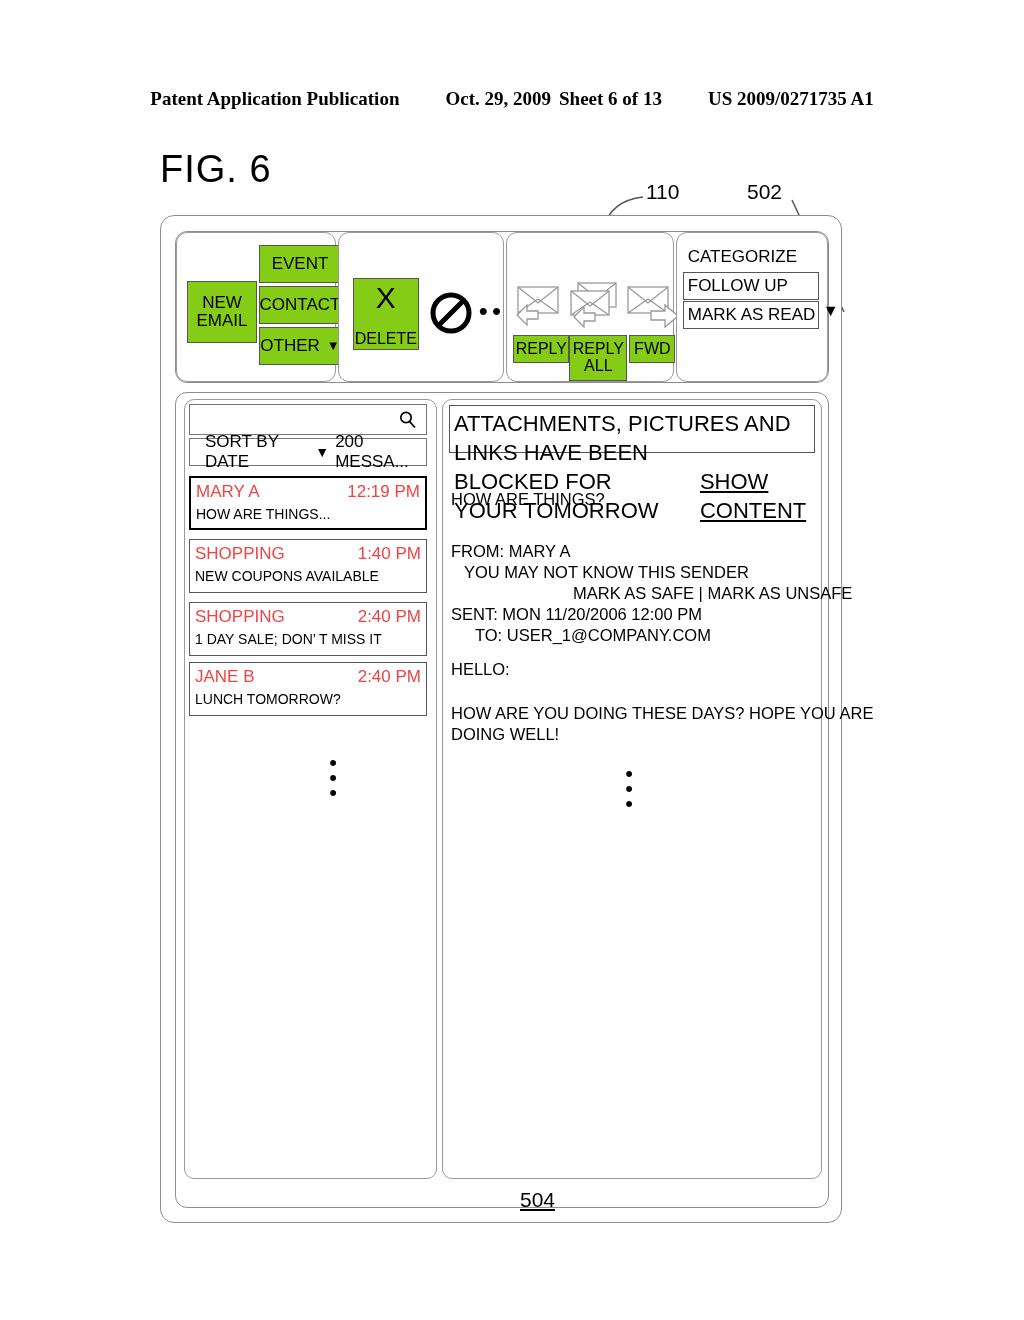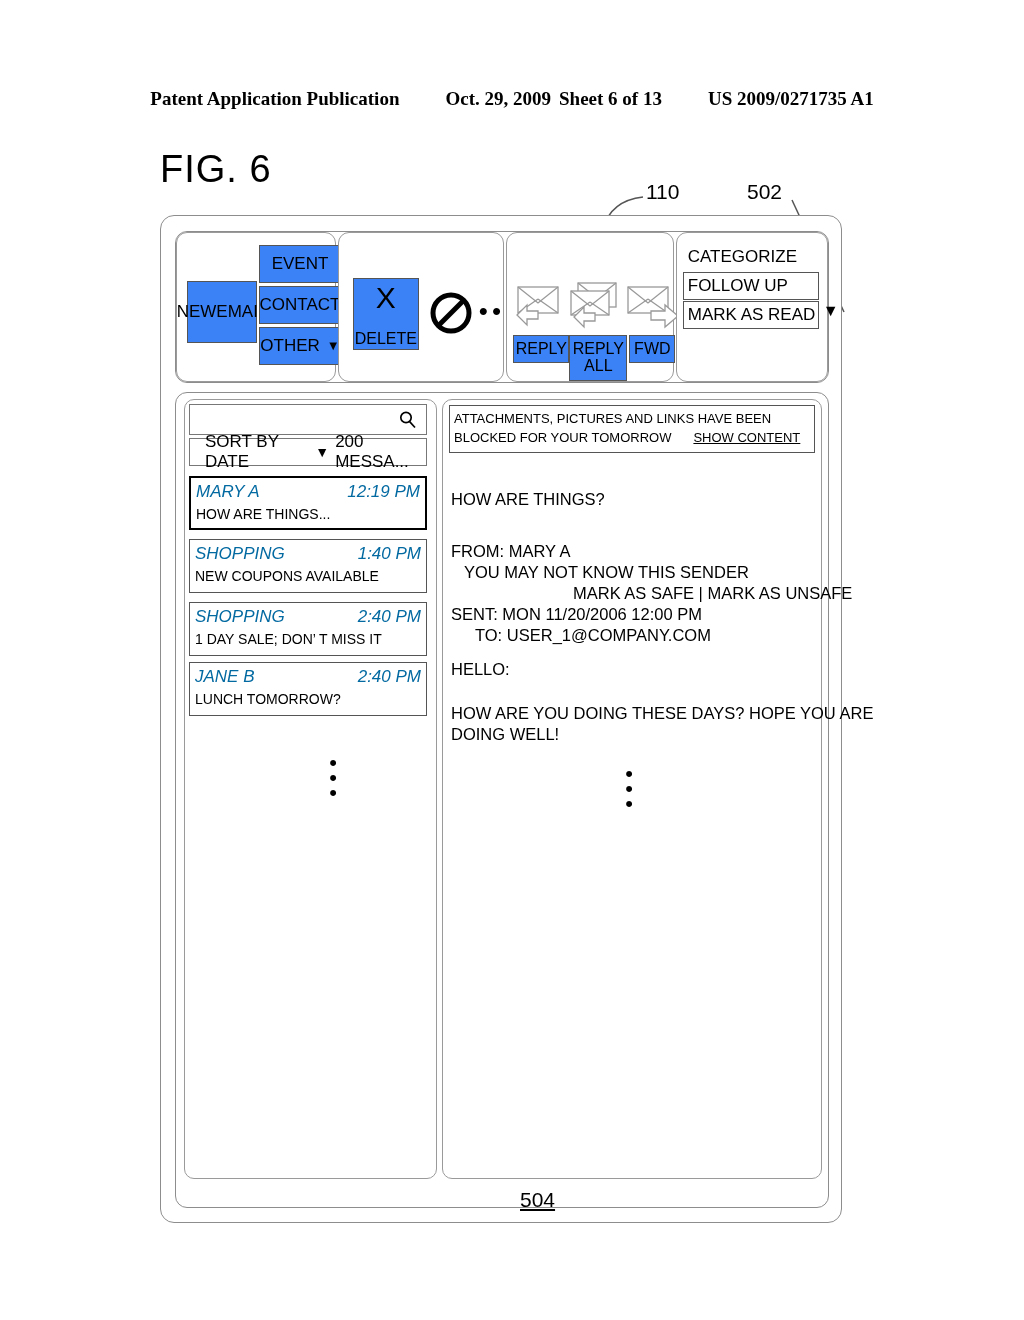--- a/index.html
+++ b/index.html
@@ -66,7 +66,7 @@
   .g-cat{width:160px;margin-left:2px;}
 
   .btn{
-    position:absolute;border:1.2px solid #555;background:#3b82f6;
+    position:absolute;border:1.2px solid #555;background:#84cc16;
     box-sizing:border-box;color:#000;
     font-family:"Liberation Sans",sans-serif;font-size:17px;
     display:flex;align-items:center;justify-content:center;

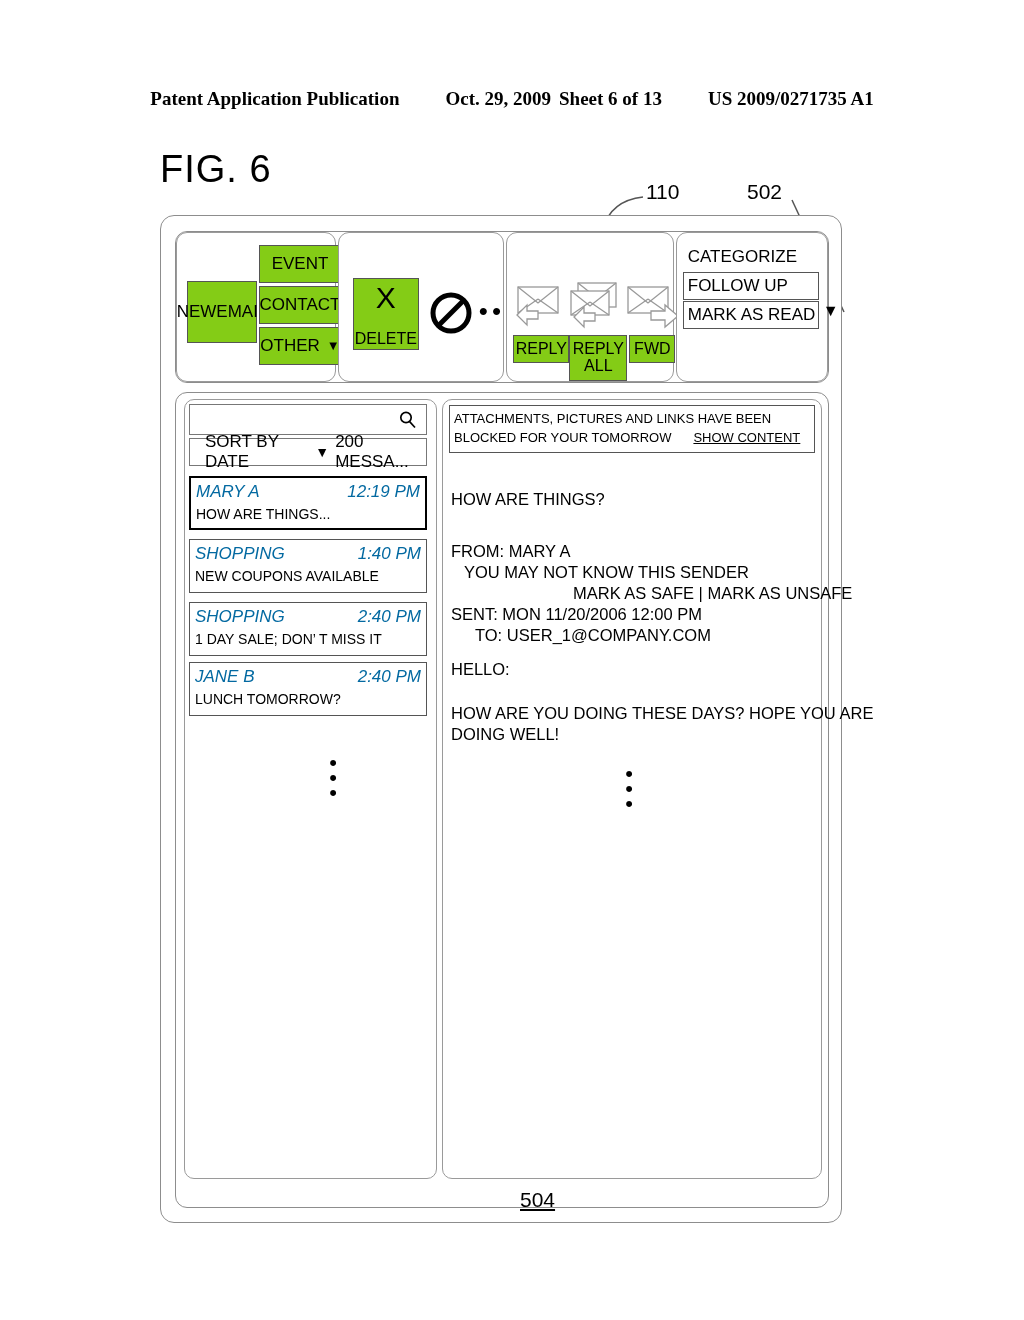--- a/index.html
+++ b/index.html
@@ -72,7 +72,7 @@
     display:flex;align-items:center;justify-content:center;
     text-align:center;line-height:1.05;
   }
-  .btn-newemail{left:10px;top:48px;width:70px;height:62px;flex-direction:row;}
+  .btn-newemail{left:10px;top:48px;width:70px;height:62px;flex-direction:column;}
   .btn-event{left:82px;top:12px;width:82px;height:38px;}
   .btn-contact{left:82px;top:53px;width:82px;height:38px;}
   .btn-other{left:82px;top:94px;width:82px;height:38px;}

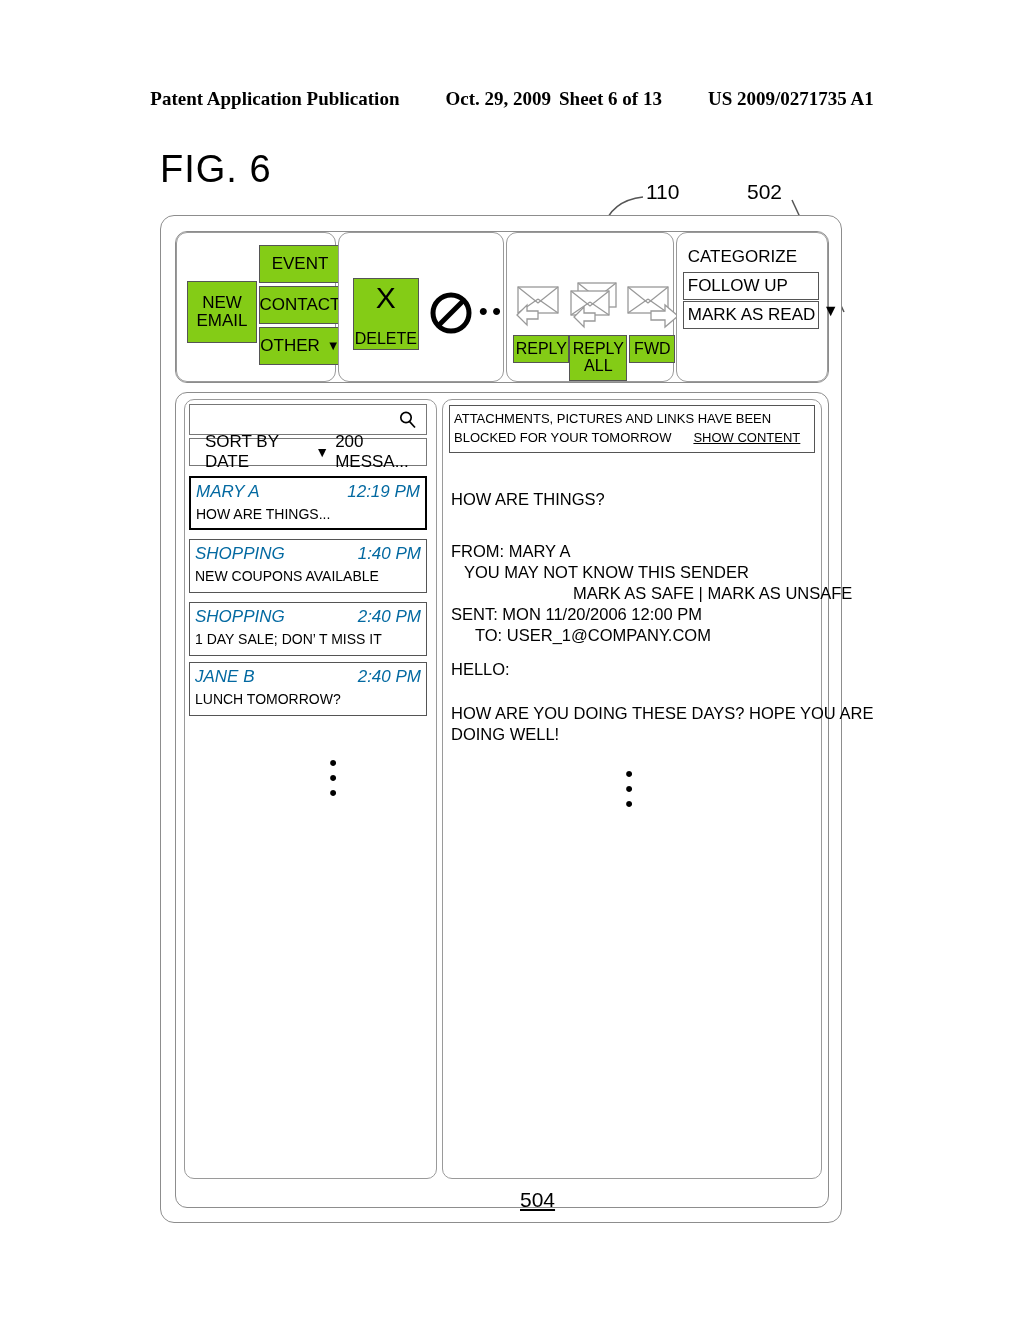--- a/index.html
+++ b/index.html
@@ -170,7 +170,7 @@
   .blocked{
     position:absolute;left:6px;top:5px;width:366px;height:48px;
     border:1.2px solid #555;box-sizing:border-box;background:#fff;
-    padding:3px 4px 0 4px;font-size:13px;color:#000;line-height:19px;
+    padding:3px 4px 0 4px;font-size:22px;color:#000;line-height:29px;
   }
   .blocked .l2{display:flex;align-items:baseline;}
   .show-content{text-decoration:underline;margin-left:22px;}

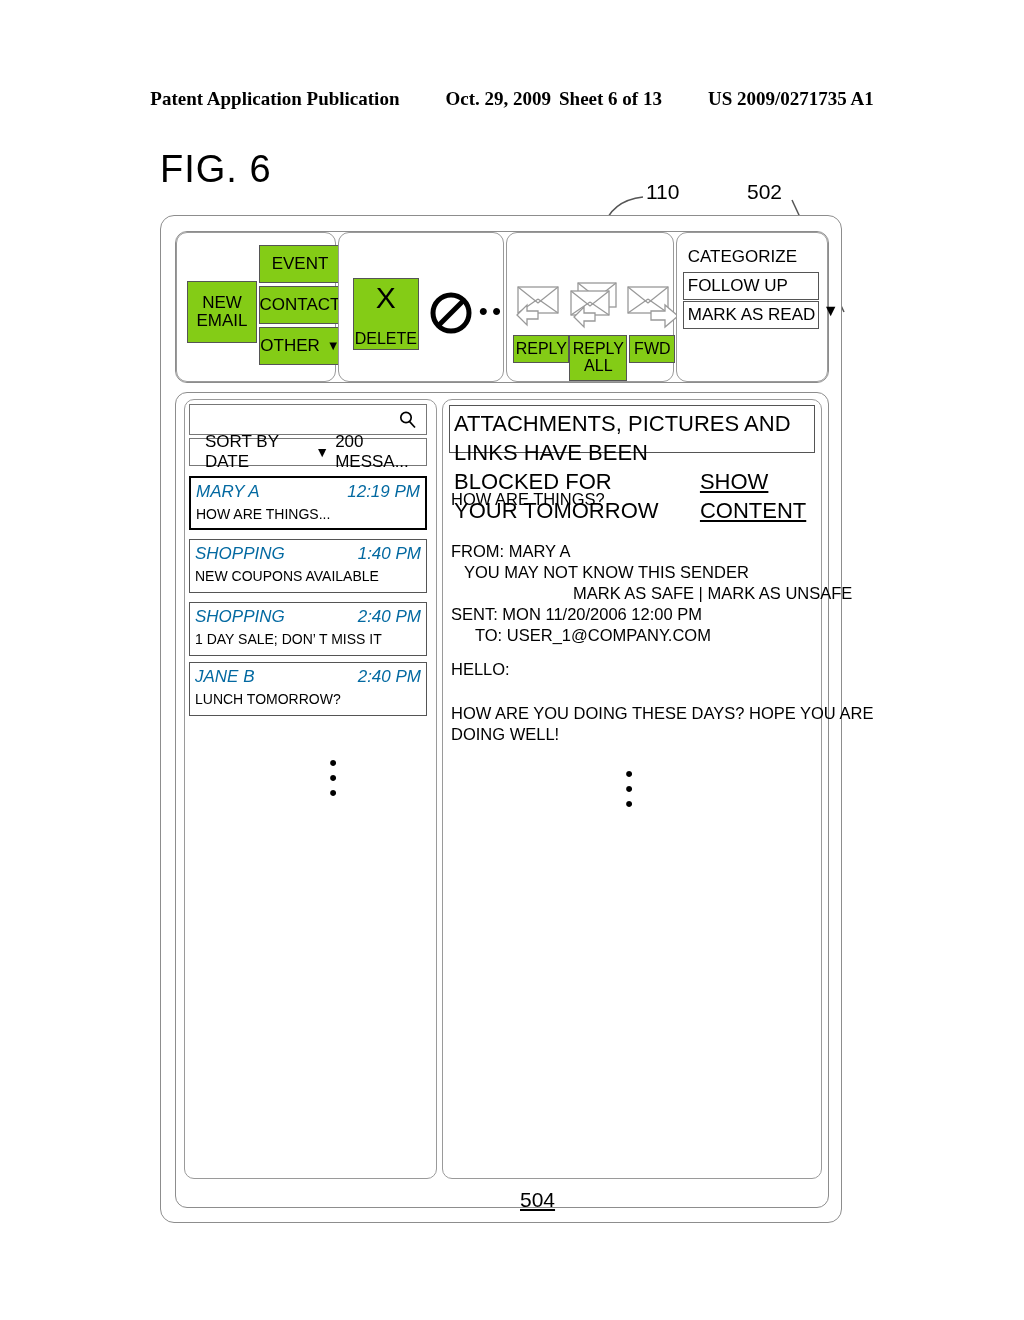--- a/index.html
+++ b/index.html
@@ -153,7 +153,7 @@
     padding:3px 5px 0 5px;
   }
   .msg.selected{border:2.6px solid #000;}
-  .msg .row1{display:flex;justify-content:space-between;font-size:17px;color:#0369a1;line-height:22px;font-style:italic;}
+  .msg .row1{display:flex;justify-content:space-between;font-size:17px;color:#ef4444;line-height:22px;}
   .msg .row2{font-size:14px;color:#000;line-height:22px;white-space:nowrap;}
   .m1{top:76px;}
   .m2{top:139px;}

